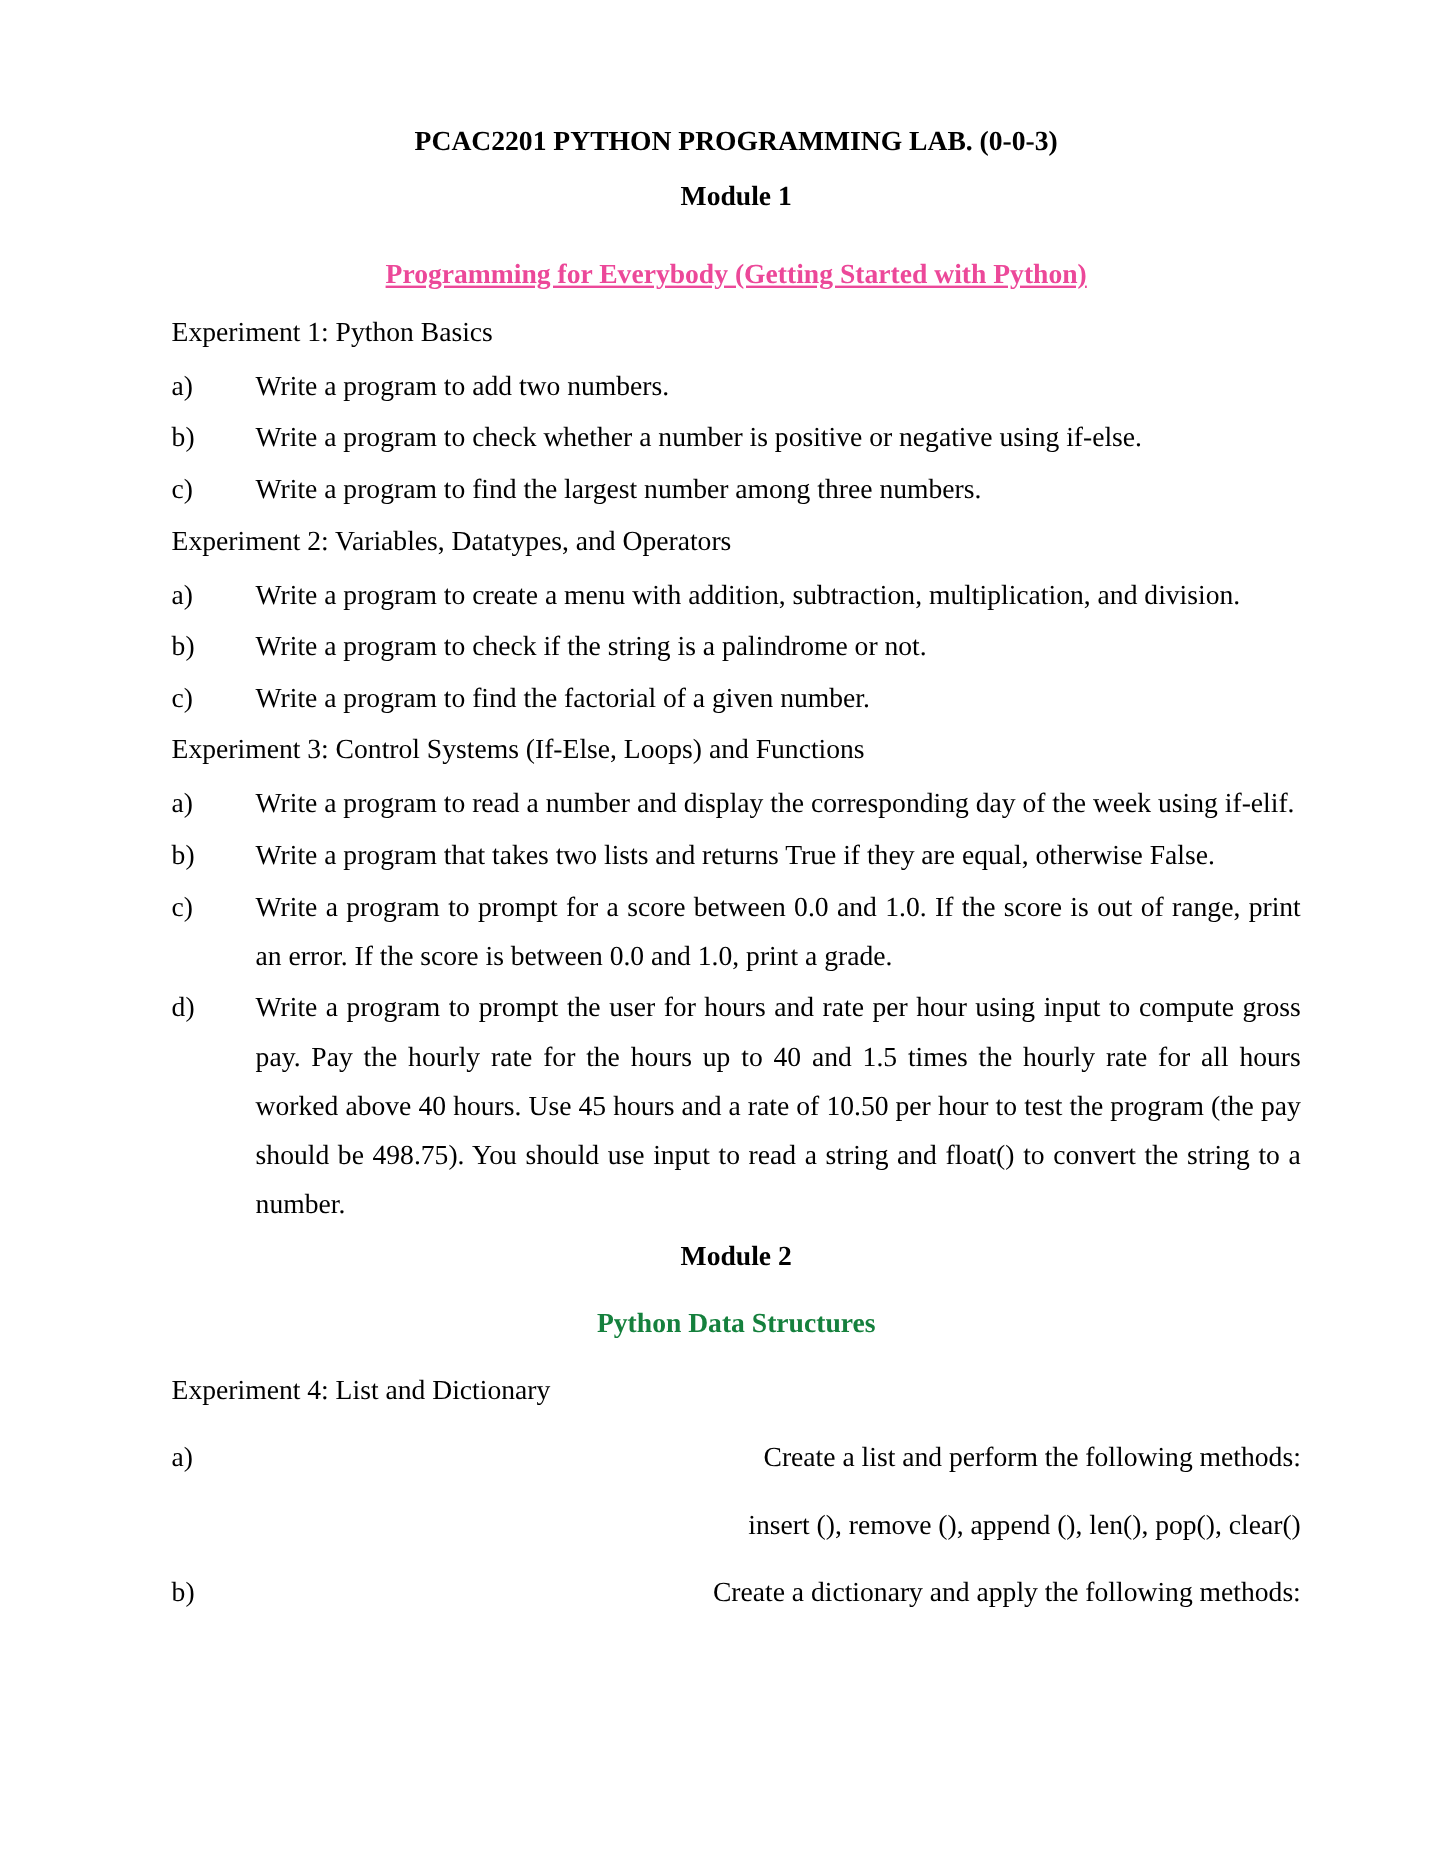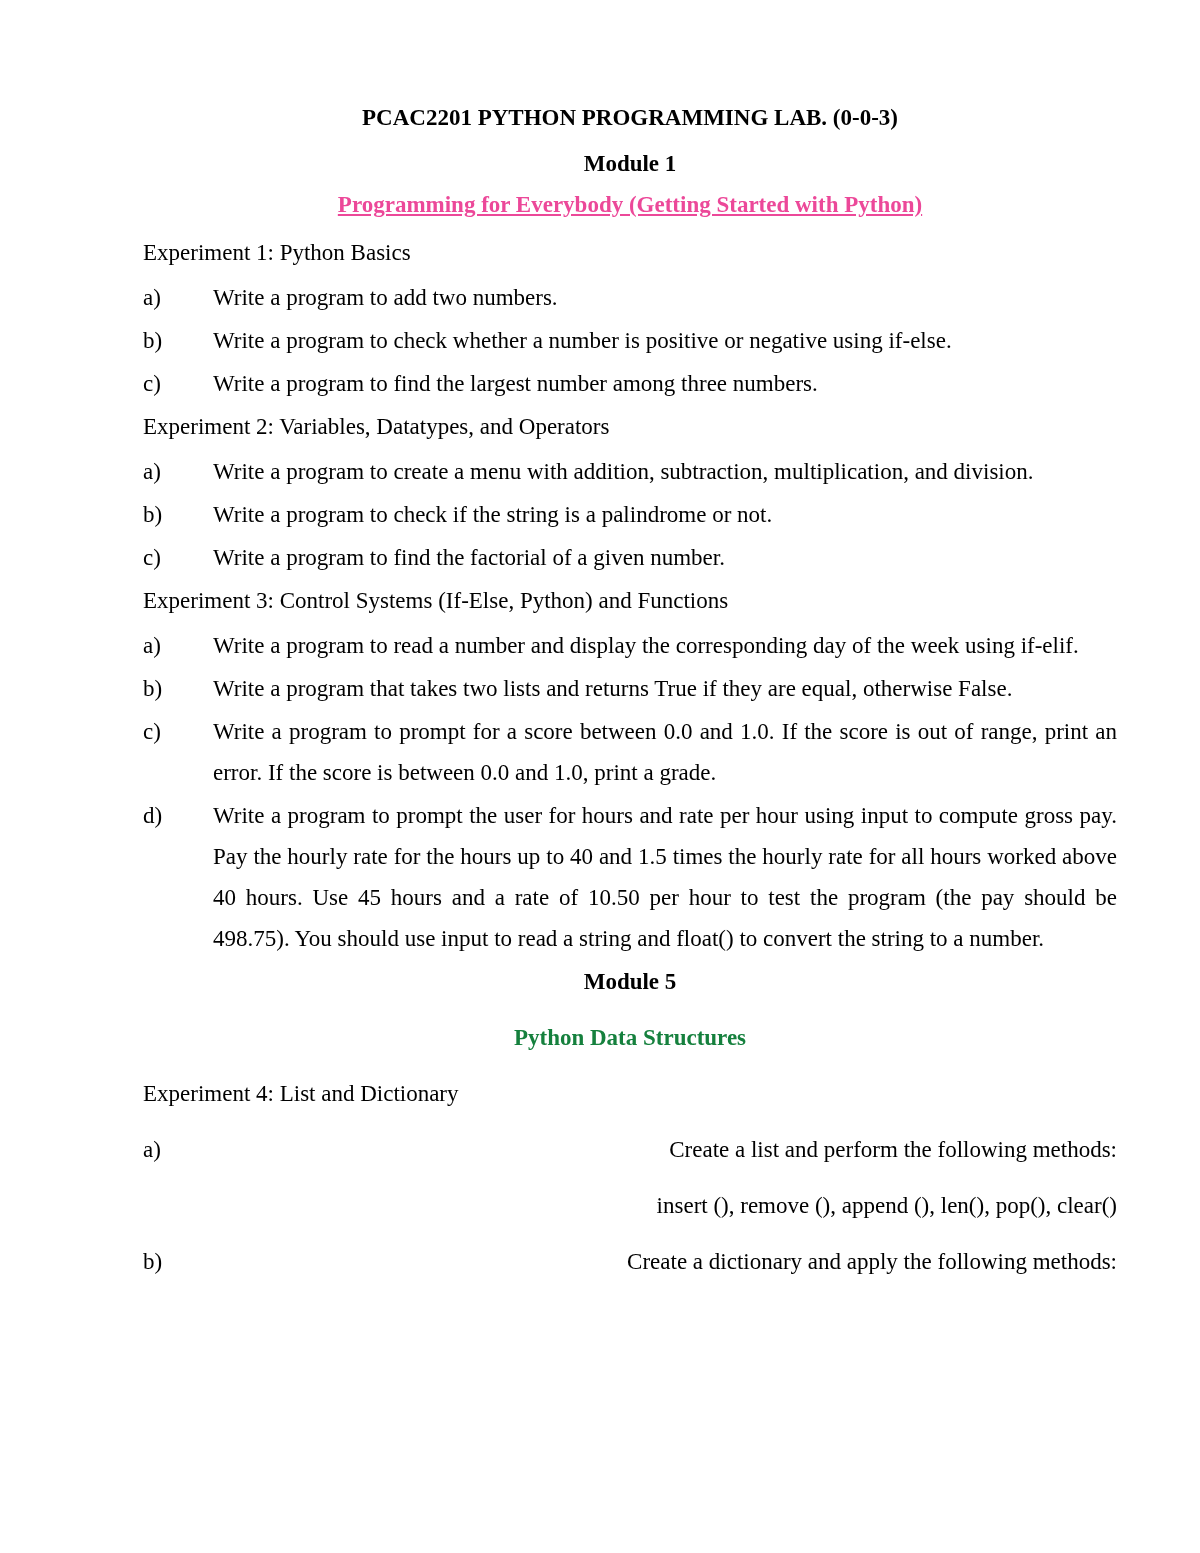--- a/index.html
+++ b/index.html
@@ -12,7 +12,7 @@
     min-height: 1553px;
     box-sizing: border-box;
     background: #ffffff;
-    padding: 97px 83px 60px 143px;
+    padding: 97px 116px 60px 143px;
     font-family: "Liberation Serif", "DejaVu Serif", serif;
     font-size: 23px;
     line-height: 41px;

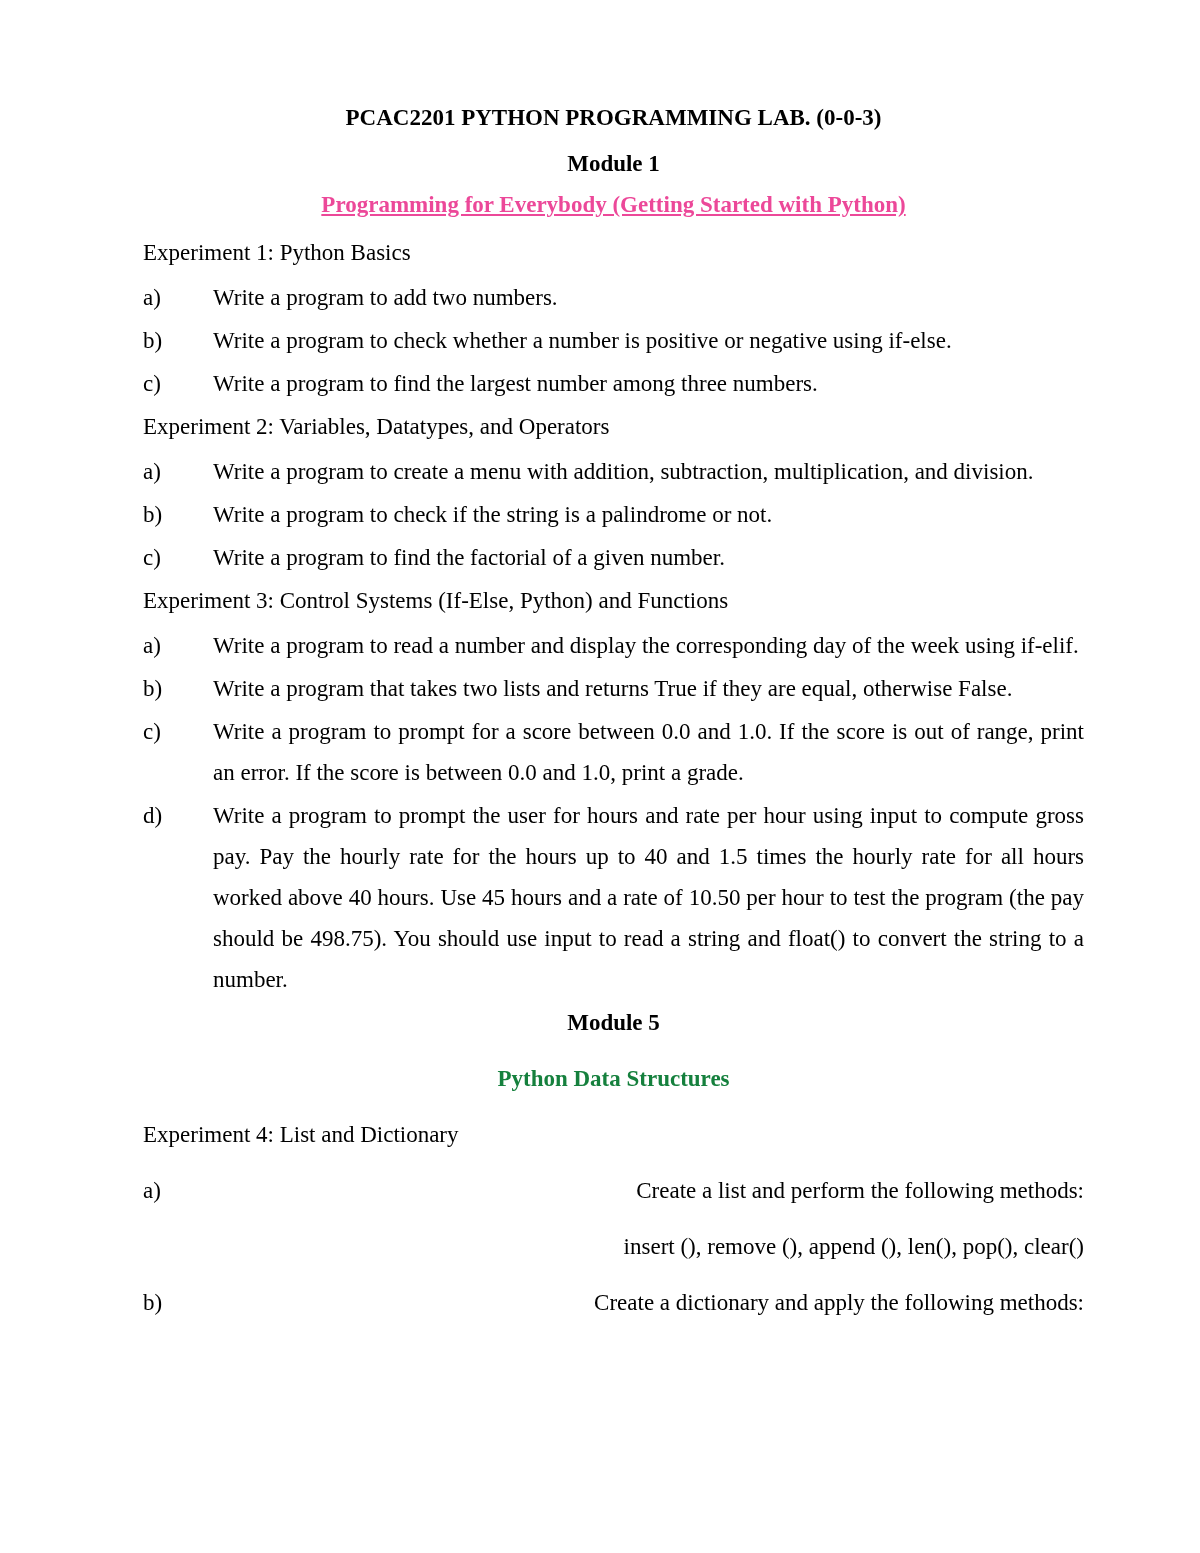--- a/index.html
+++ b/index.html
@@ -26,7 +26,7 @@
   .module-heading {
     text-align: center;
     font-weight: bold;
-    margin-bottom: 0;
+    margin-bottom: 24px;
   }
   .module-subtitle {
     text-align: center;

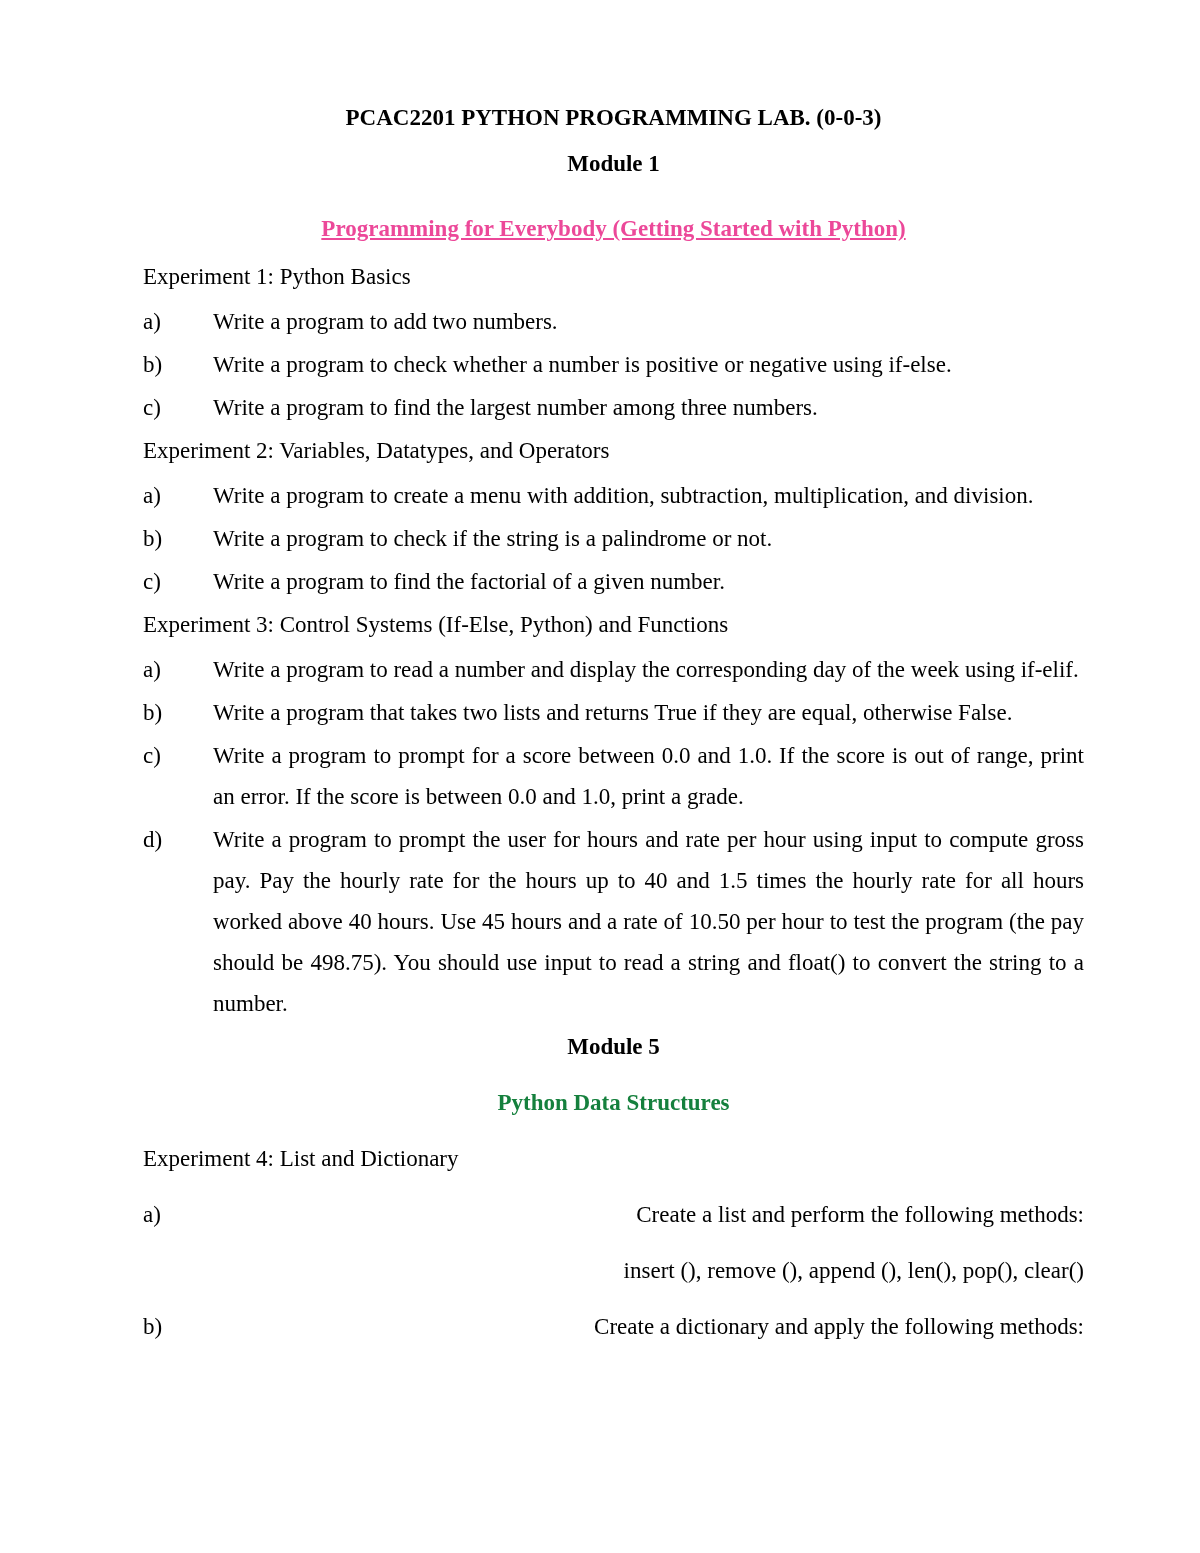--- a/index.html
+++ b/index.html
@@ -103,7 +103,7 @@
       <div class="item-text">Write a program to find the factorial of a given number.</div>
     </div>
 
-    <div class="exp-heading">Experiment 3: Control Systems (If-Else, Python) and Functions</div>
+    <div class="exp-heading">Experiment 3: Control Systems (If-Else, Loops) and Functions</div>
     <div class="item">
       <span class="item-label">a)</span>
       <div class="item-text">Write a program to read a number and display the corresponding day of the week using if-elif.</div>

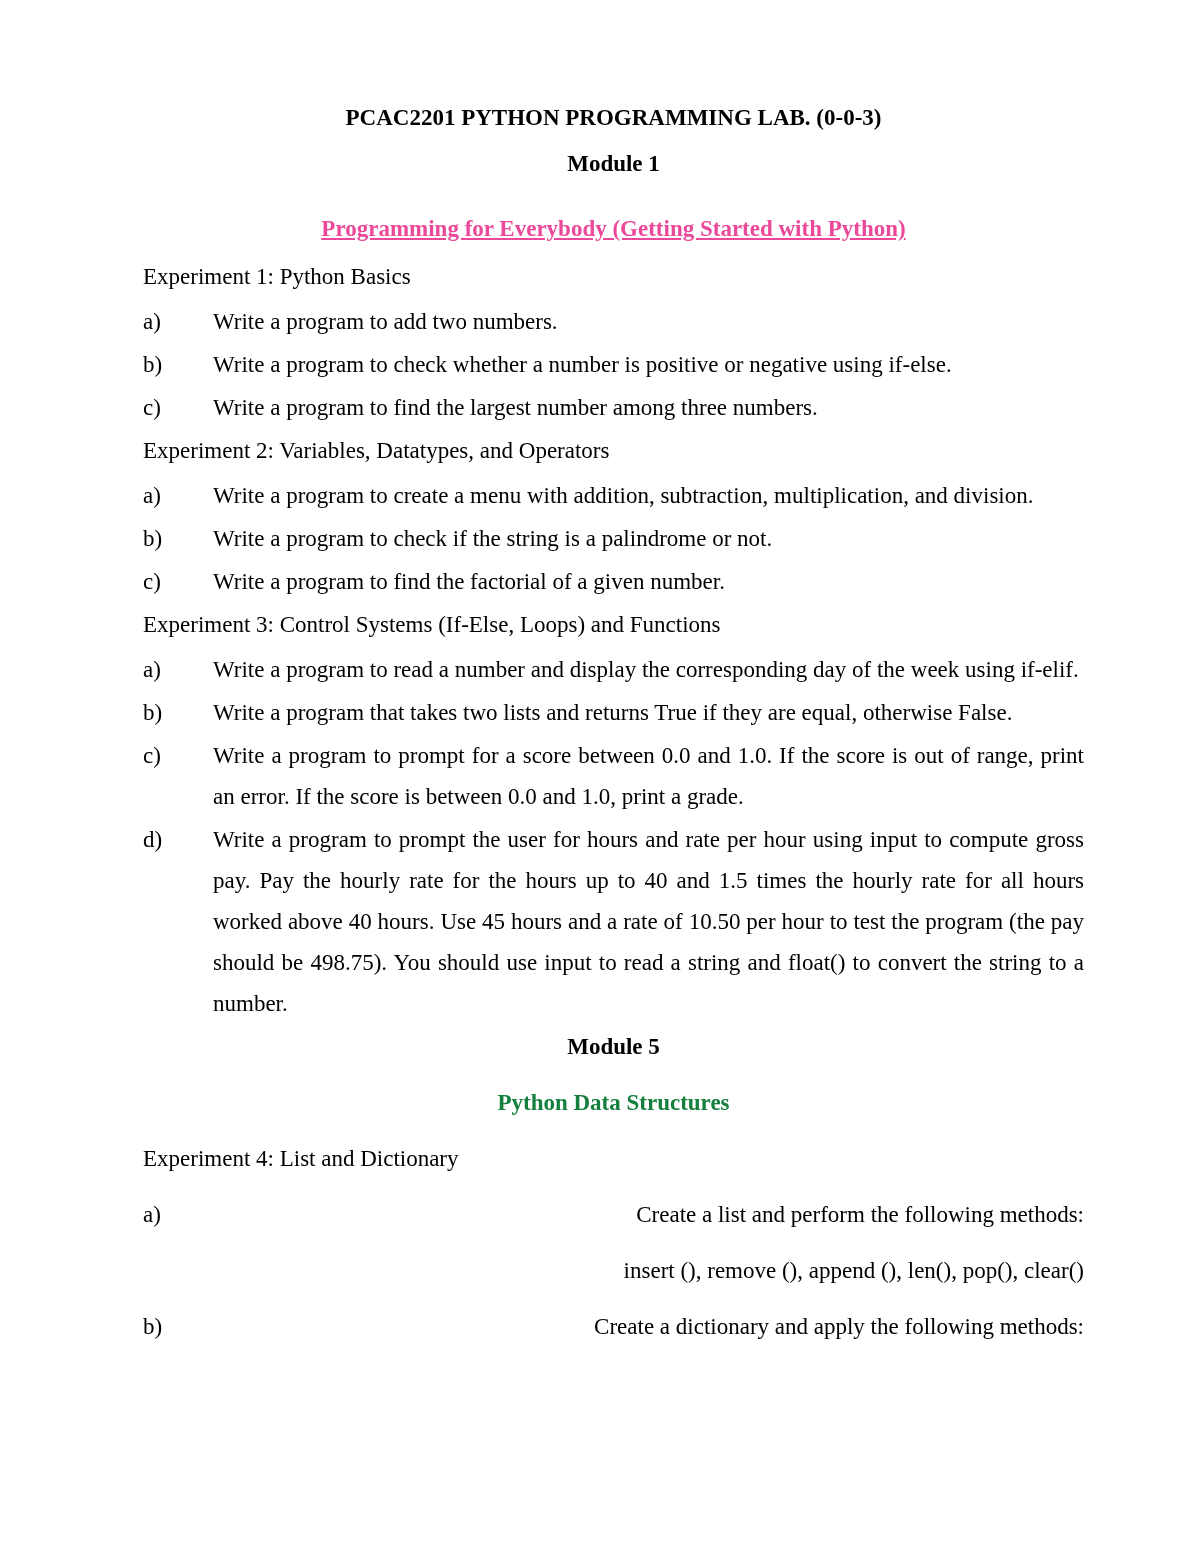--- a/index.html
+++ b/index.html
@@ -123,7 +123,7 @@
   </div>
 
   <div class="m2">
-    <div class="module-heading">Module 5</div>
+    <div class="module-heading">Module 2</div>
     <div class="module-subtitle subtitle-m2">Python Data Structures</div>
 
     <div class="exp-heading">Experiment 4: List and Dictionary</div>

